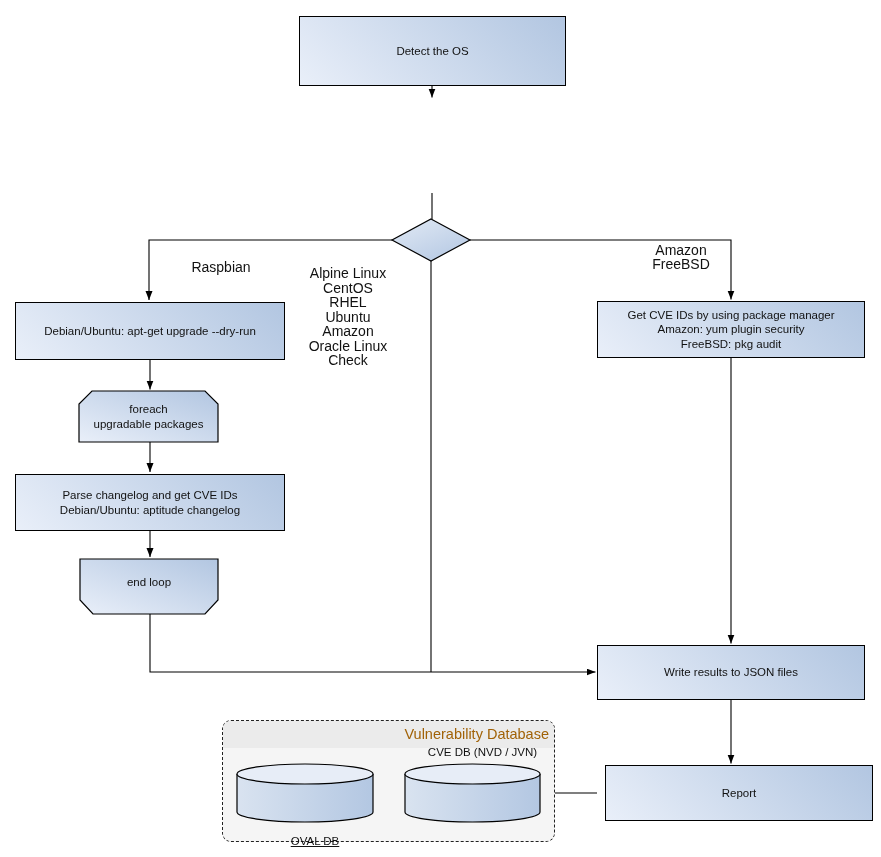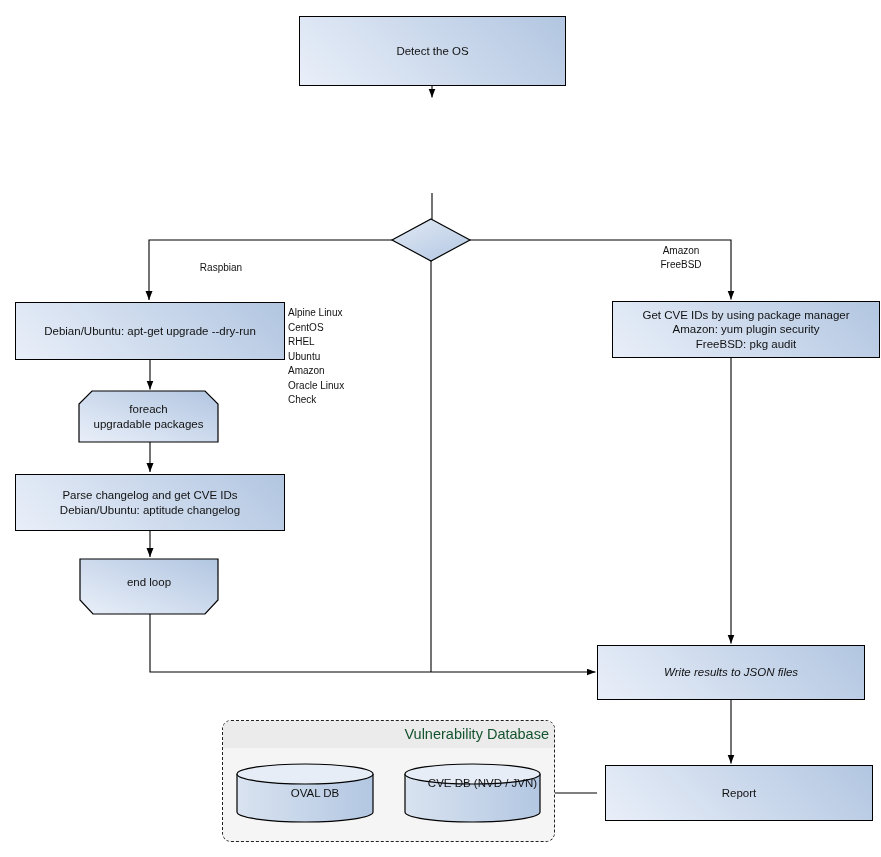--- a/index.html
+++ b/index.html
@@ -34,7 +34,7 @@
   #text-foreach   { left:79px;  top:391px; width:139px; height:51px;border-radius:11px; }
   #text-endloop   { left:80px;  top:559px; width:138px; height:46px; }
 
-  .edge-label { position:absolute; font-size:10px; line-height:13.5px; }
+  .edge-label { position:absolute; font-size:14px; line-height:13.5px; }
   #label-raspbian { left:171px; top:261px; width:100px; text-align:center; }
   #label-oslist   { left:288px; top:266px; width:120px; text-align:left; line-height:14.5px;margin-top:40px; }
   #label-amzfbsd  { left:631px; top:244px; width:100px; text-align:center; }

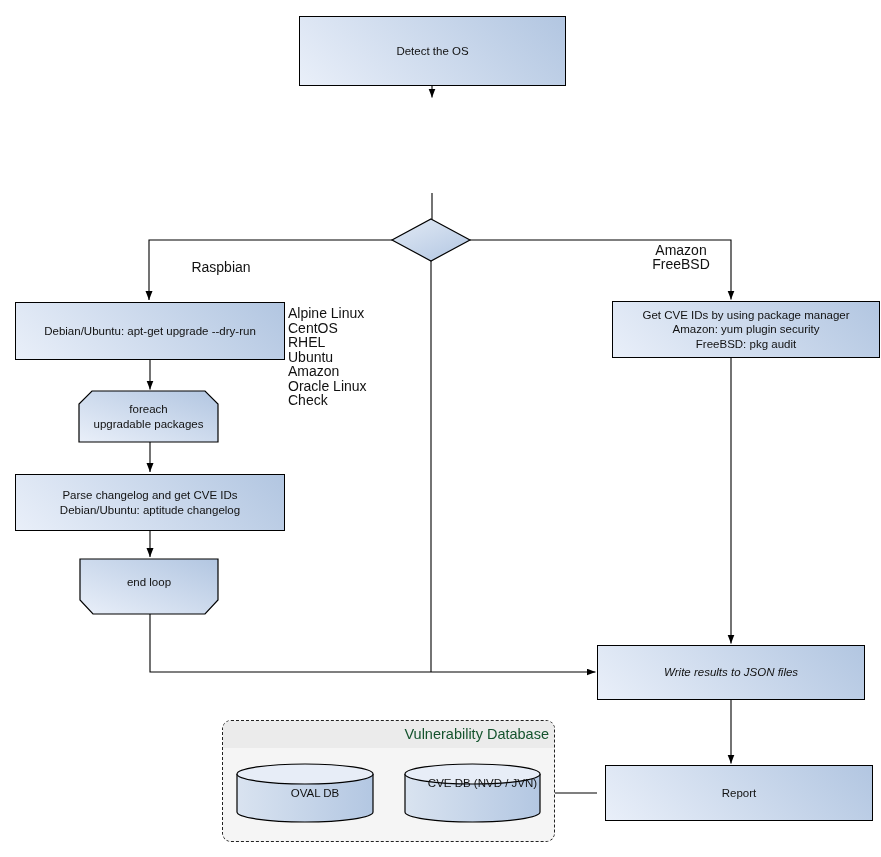--- a/index.html
+++ b/index.html
@@ -36,7 +36,7 @@
 
   .edge-label { position:absolute; font-size:14px; line-height:13.5px; }
   #label-raspbian { left:171px; top:261px; width:100px; text-align:center; }
-  #label-oslist   { left:288px; top:266px; width:120px; text-align:left; line-height:14.5px;margin-top:40px; }
+  #label-oslist   { left:288px; top:266px; width:120px; text-align:center; line-height:14.5px; }
   #label-amzfbsd  { left:631px; top:244px; width:100px; text-align:center; }
 
   .db-container {

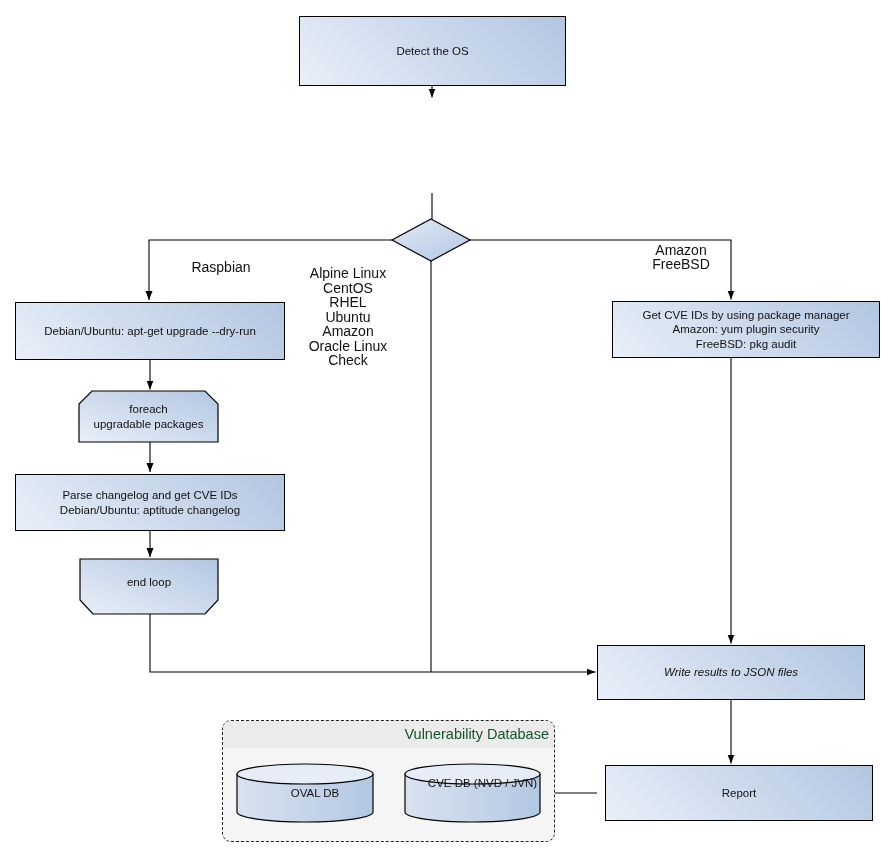--- a/index.html
+++ b/index.html
@@ -28,7 +28,7 @@
   #node-packages .lines { text-align:right; line-height:14.2px; }
   #node-check     { left:15px;  top:302px; width:270px; height:58px; }
   #node-parse     { left:15px;  top:474px; width:270px; height:57px; }
-  #node-getcve    { left:597px; top:301px; width:268px; height:57px;margin-left:15px; }
+  #node-getcve    { left:597px; top:301px; width:268px; height:57px; }
   #node-write     { left:597px; top:645px; width:268px; height:55px;font-style:italic; }
   #node-report    { left:605px; top:765px; width:268px; height:56px; }
   #text-foreach   { left:79px;  top:391px; width:139px; height:51px;border-radius:11px; }

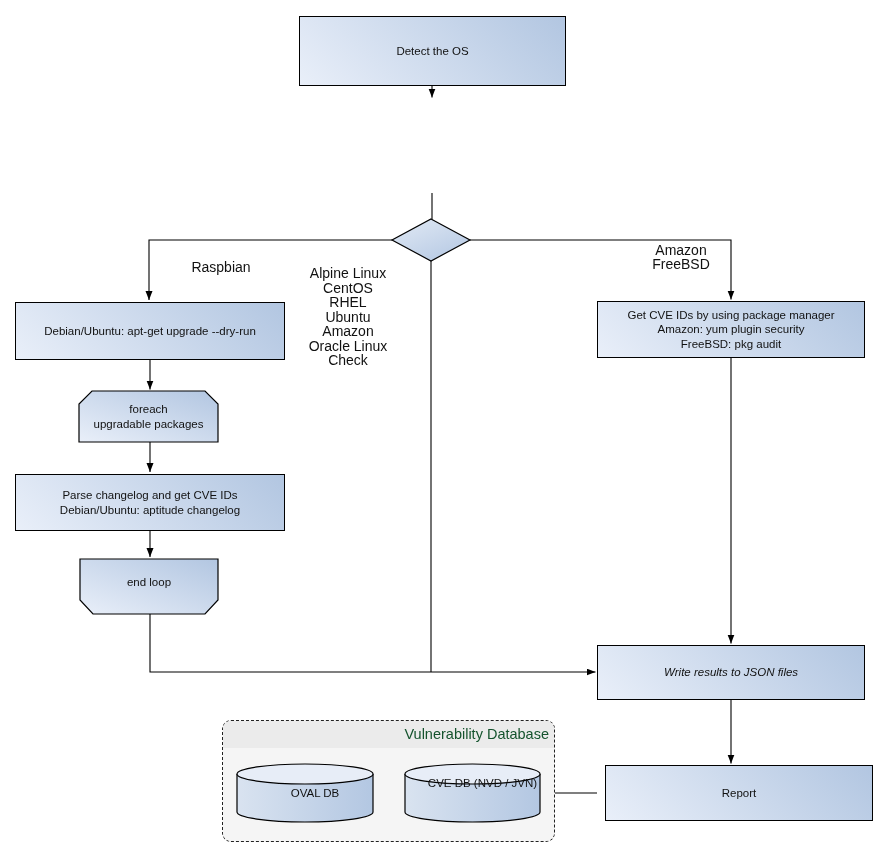--- a/index.html
+++ b/index.html
@@ -29,7 +29,7 @@
   #node-check     { left:15px;  top:302px; width:270px; height:58px; }
   #node-parse     { left:15px;  top:474px; width:270px; height:57px; }
   #node-getcve    { left:597px; top:301px; width:268px; height:57px; }
-  #node-write     { left:597px; top:645px; width:268px; height:55px;font-style:italic; }
+  #node-write     { left:597px; top:645px; width:268px; height:55px; }
   #node-report    { left:605px; top:765px; width:268px; height:56px; }
   #text-foreach   { left:79px;  top:391px; width:139px; height:51px;border-radius:11px; }
   #text-endloop   { left:80px;  top:559px; width:138px; height:46px; }

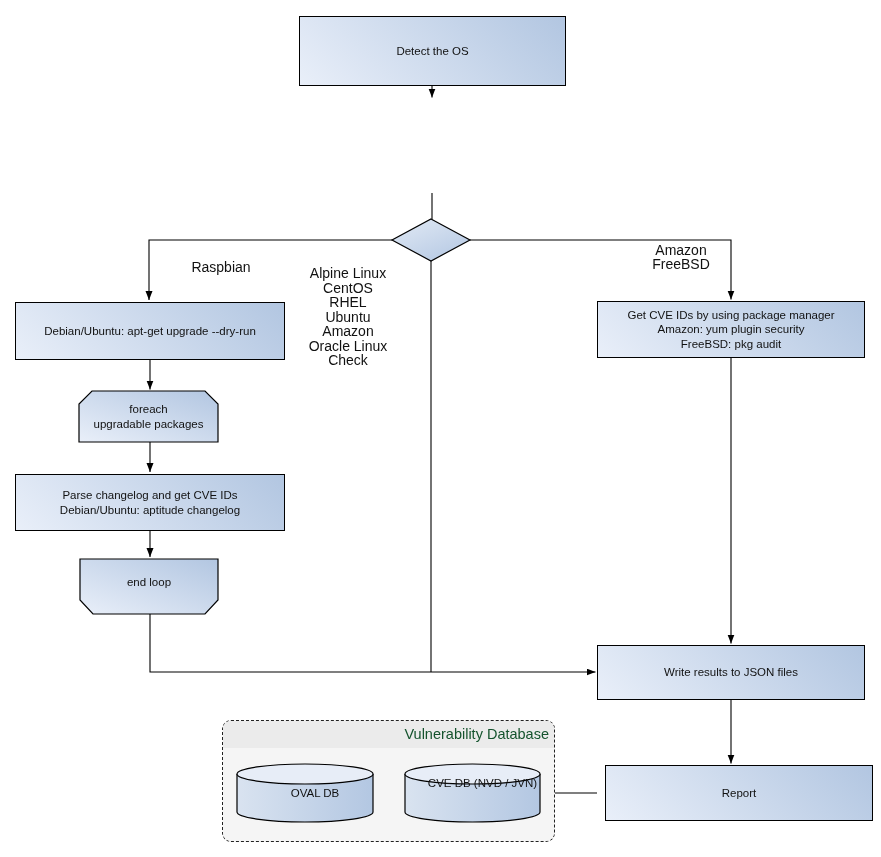--- a/index.html
+++ b/index.html
@@ -47,7 +47,7 @@
   .db-header {
     height:27px; line-height:27px; background:var(--db-header-bg,#ebebeb);
     border-radius:8px 8px 0 0; text-align:right; padding-right:5px;
-    font-size:14.5px; color:#14532d;
+    font-size:14.5px; color:#a16207;
   }
   .cyl-label {
     position:absolute; font-size:11.5px; text-align:center; height:14px; line-height:14px;

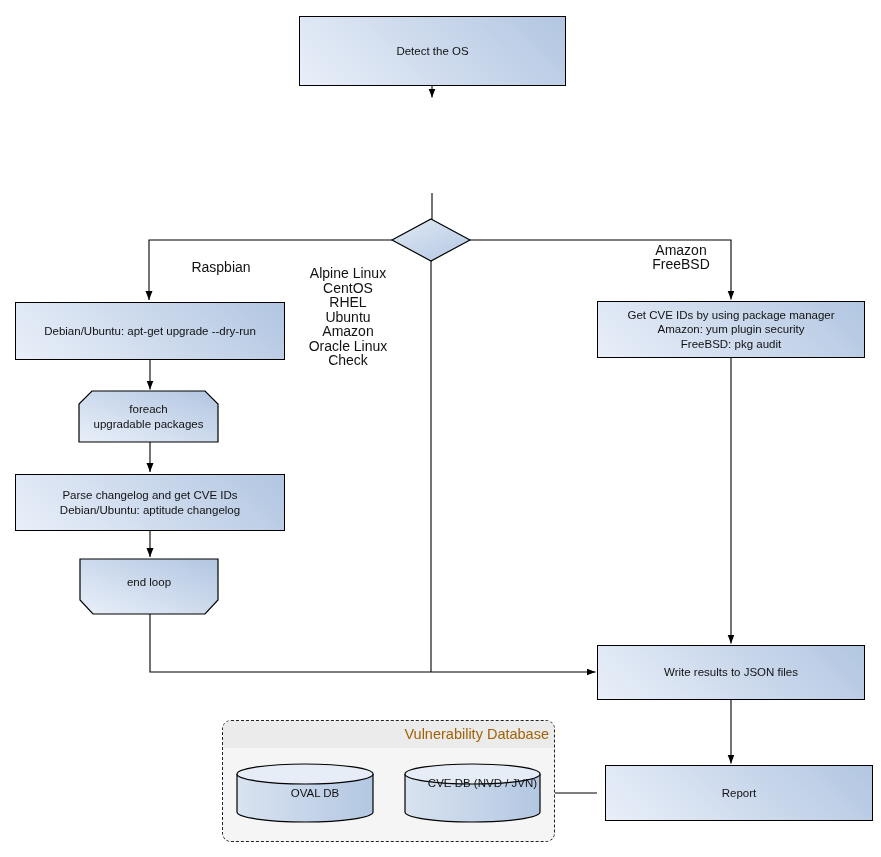--- a/index.html
+++ b/index.html
@@ -53,7 +53,7 @@
     position:absolute; font-size:11.5px; text-align:center; height:14px; line-height:14px;
   }
   #label-ovaldb { left:237px; top:786px; width:156px; }
-  #label-cvedb  { left:405px; top:776px; width:155px; }
+  #label-cvedb  { left:405px; top:745px; width:155px; }
 </style>
 </head>
 <body>

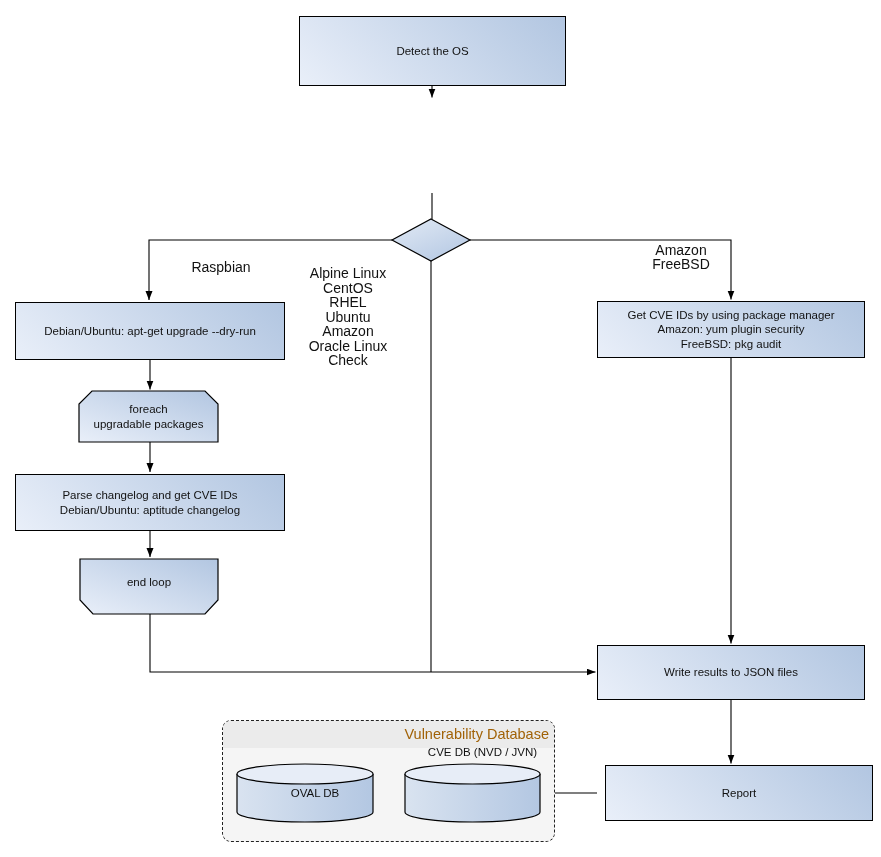--- a/index.html
+++ b/index.html
@@ -52,7 +52,7 @@
   .cyl-label {
     position:absolute; font-size:11.5px; text-align:center; height:14px; line-height:14px;
   }
-  #label-ovaldb { left:237px; top:786px; width:156px; }
+  #label-ovaldb { left:237px; top:834px; width:156px;text-decoration:underline; }
   #label-cvedb  { left:405px; top:745px; width:155px; }
 </style>
 </head>

